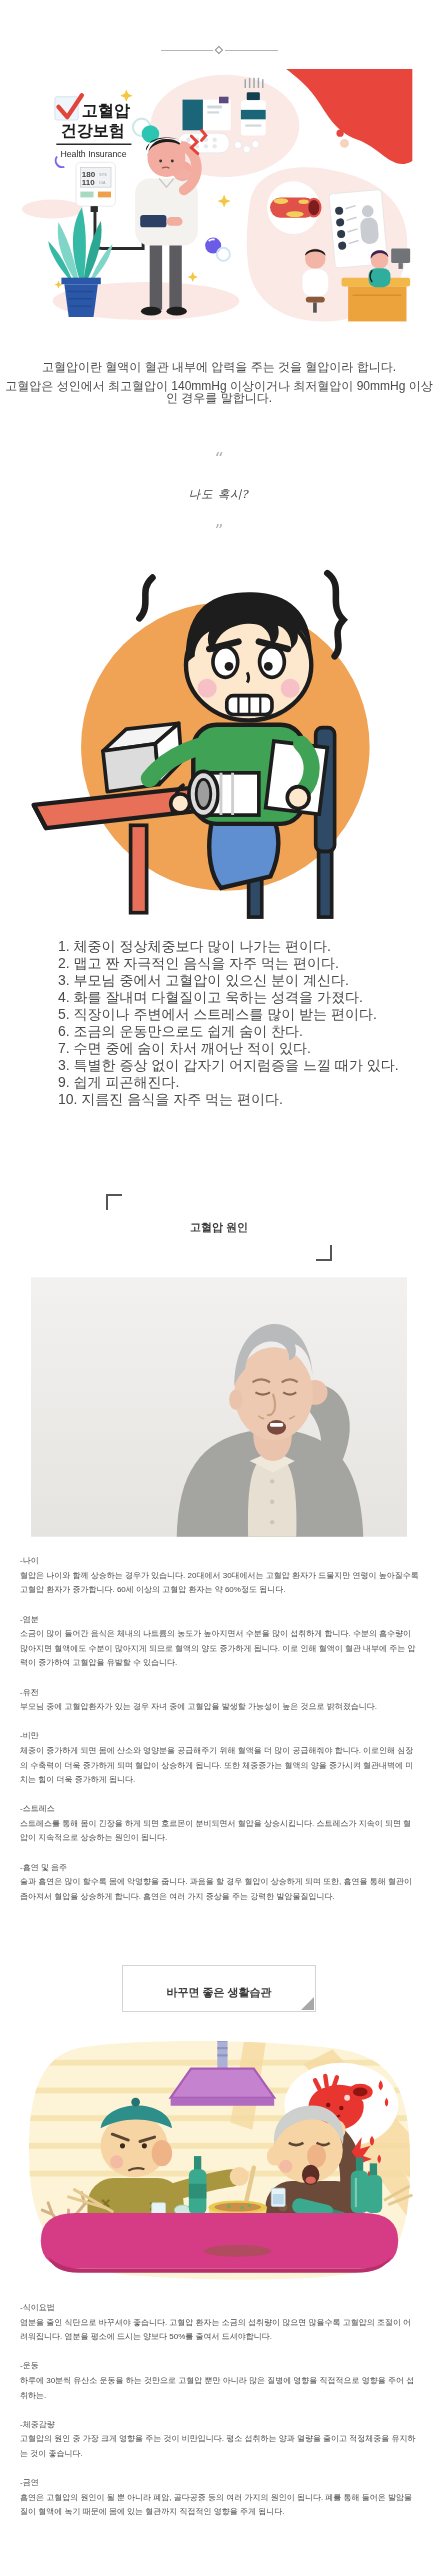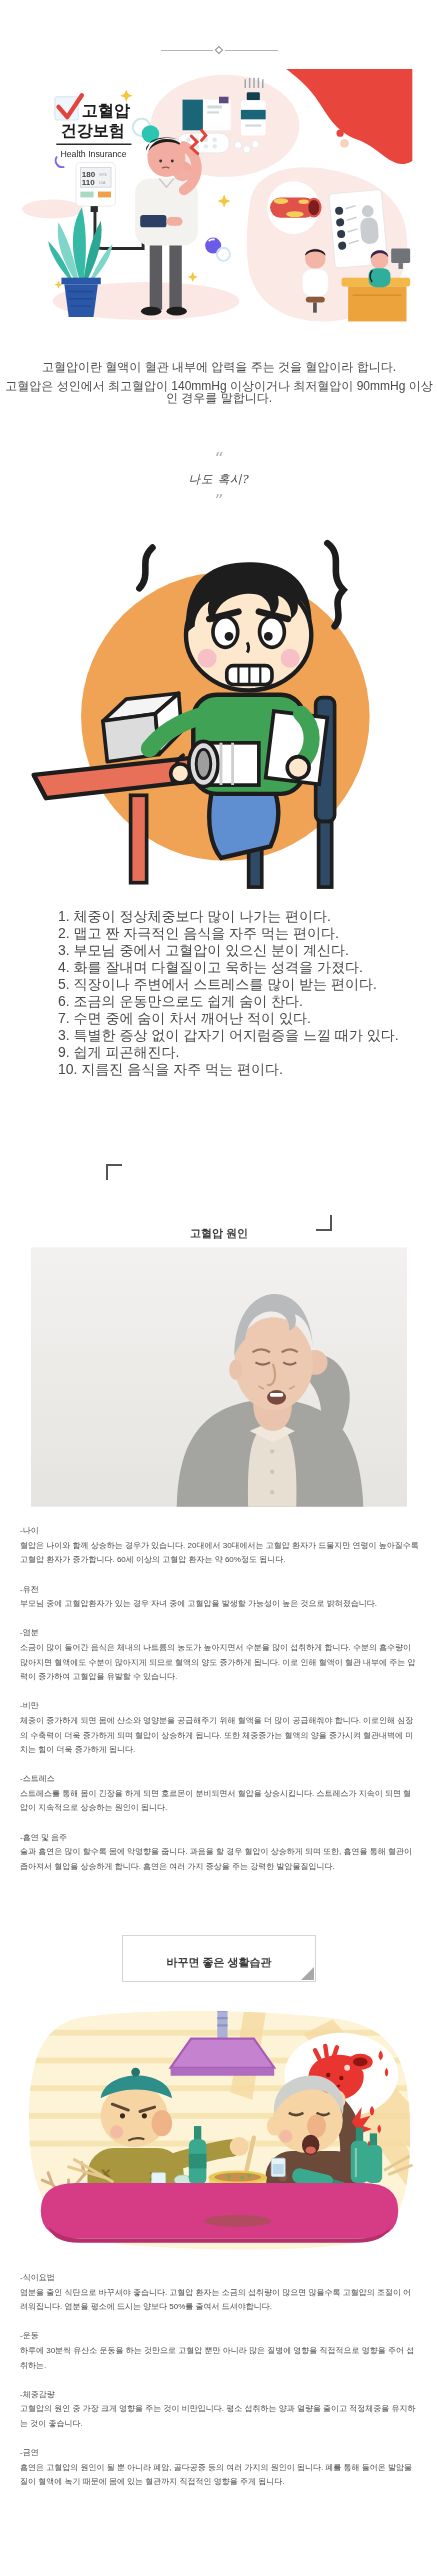--- a/index.html
+++ b/index.html
@@ -28,7 +28,7 @@
 
   .quote { margin-top:48px; text-align:center; }
   .quote .qmark { font-family:"DejaVu Serif","Liberation Serif",serif; font-size:17.5px; color:#b3b3b3; line-height:13px; display:block; }
-  .quote .qtext { display:block; margin:7px 0; font-family:"DejaVu Serif","Liberation Serif",serif; font-style:italic; font-size:11.7px; color:#3f3f3f; letter-spacing:0.7px; }
+  .quote .qtext { display:block; margin:22px 0; font-family:"DejaVu Serif","Liberation Serif",serif; font-style:italic; font-size:11.7px; color:#3f3f3f; letter-spacing:0.7px; }
 
   .checklist { margin:17.5px 0 0 58px; }
   .checklist .item { font-size:14px; line-height:17px; color:#4a4a4a; }

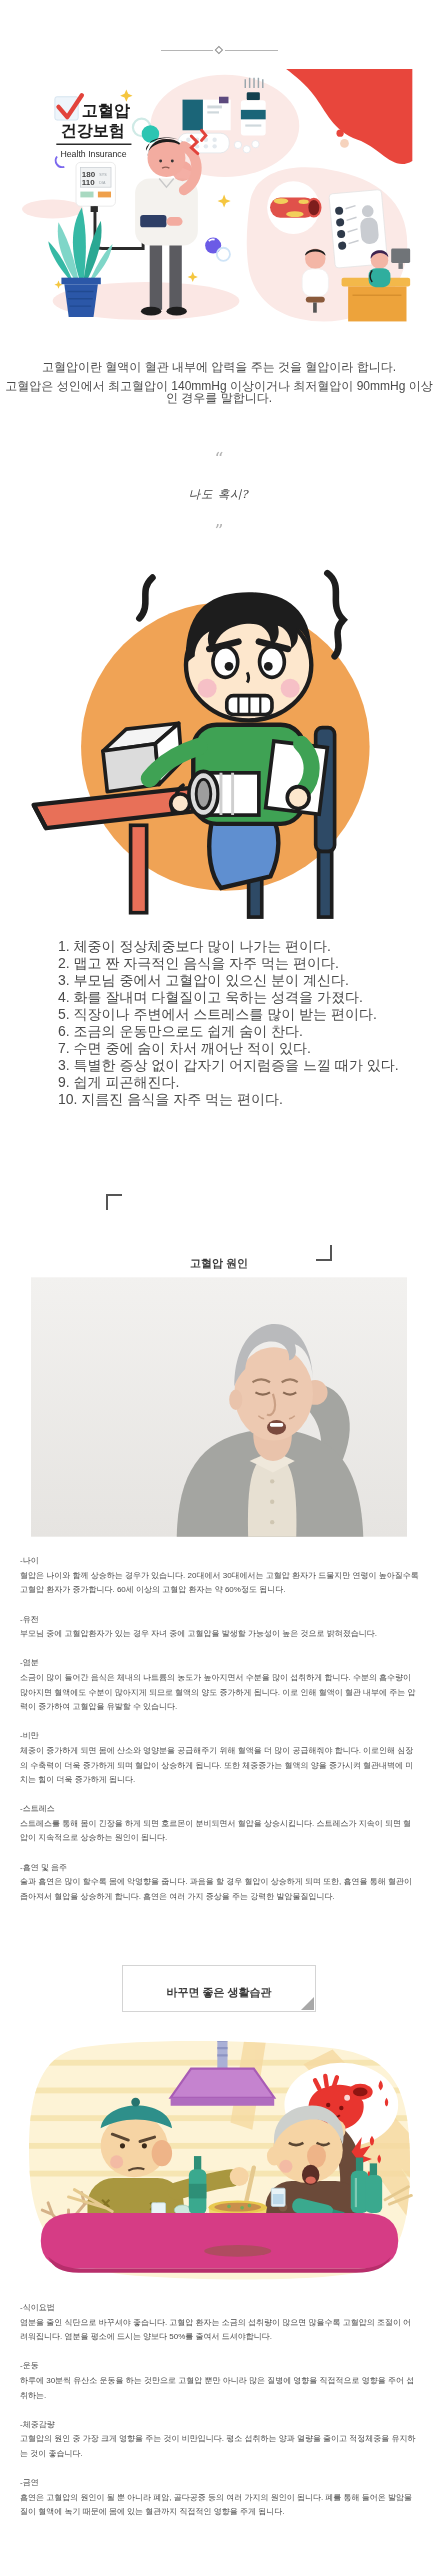--- a/index.html
+++ b/index.html
@@ -36,7 +36,7 @@
   .section-heading { position:relative; width:226px; margin:86px auto 0; height:67px; }
   .section-heading .bracket-tl { position:absolute; left:0; top:0; width:16px; height:16px; border-left:2.2px solid #555; border-top:2.2px solid #555; }
   .section-heading .bracket-br { position:absolute; right:0; bottom:0; width:16px; height:16px; border-right:2.2px solid #555; border-bottom:2.2px solid #555; }
-  .section-heading .heading-text { position:absolute; left:0; right:0; top:26px; text-align:center; font-size:11px; font-weight:bold; color:#3c3c3c;margin-top:36px; }
+  .section-heading .heading-text { position:absolute; left:0; right:0; top:26px; text-align:center; font-size:11px; font-weight:bold; color:#3c3c3c; }
 
   .photo-wrap { margin-top:16px; }
 

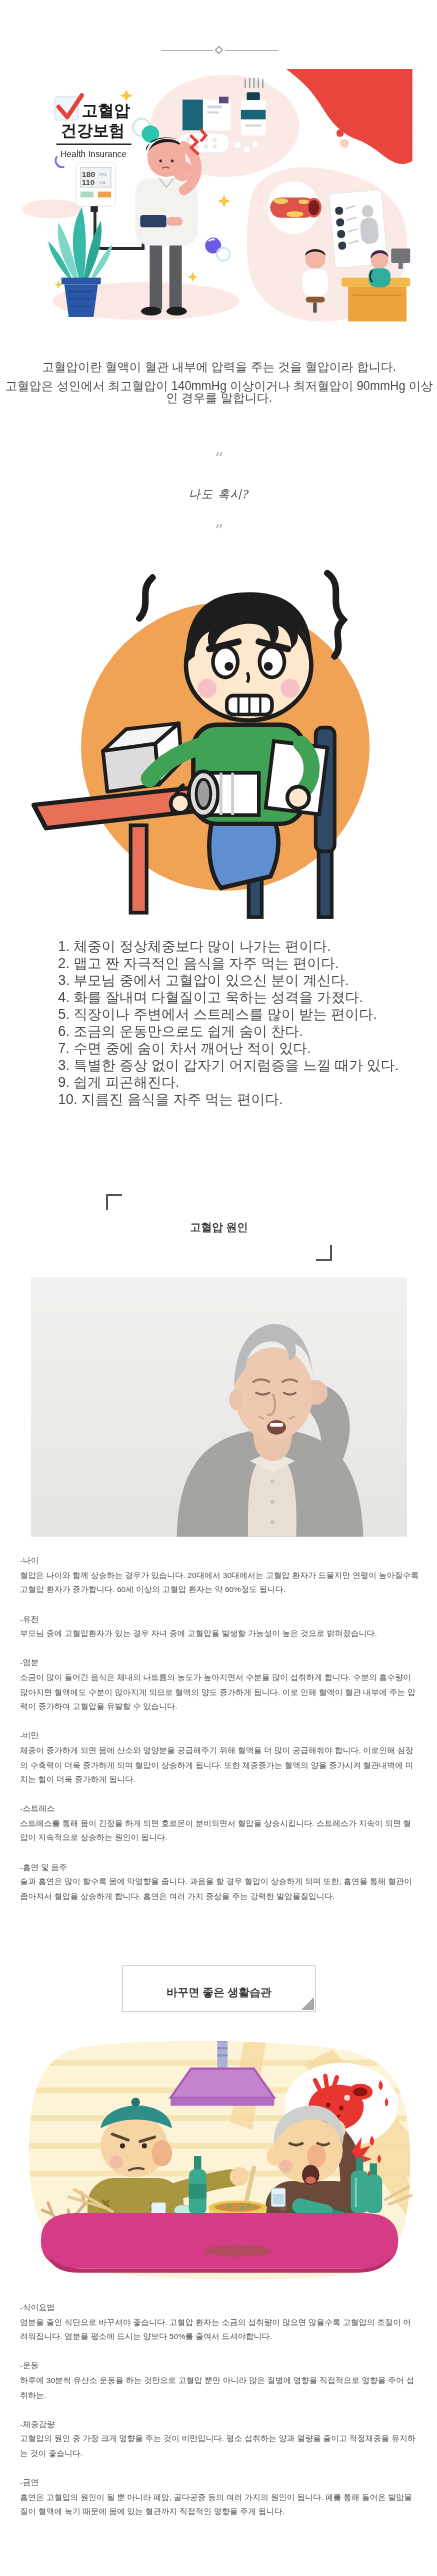--- a/index.html
+++ b/index.html
@@ -363,12 +363,12 @@
       <div class="sec-body">혈압은 나이와 함께 상승하는 경우가 있습니다. 20대에서 30대에서는 고혈압 환자가 드물지만 연령이 높아질수록 고혈압 환자가 증가합니다. 60세 이상의 고혈압 환자는 약 60%정도 됩니다.</div>
     </div>
     <div class="sec">
+      <div class="sec-title">-염분</div>
+      <div class="sec-body">소금이 많이 들어간 음식은 체내의 나트륨의 농도가 높아지면서 수분을 많이 섭취하게 합니다. 수분의 흡수량이 많아지면 혈액에도 수분이 많아지게 되므로 혈액의 양도 증가하게 됩니다. 이로 인해 혈액이 혈관 내부에 주는 압력이 증가하여 고혈압을 유발할 수 있습니다.</div>
+    </div>
+    <div class="sec">
       <div class="sec-title">-유전</div>
       <div class="sec-body">부모님 중에 고혈압환자가 있는 경우 자녀 중에 고혈압을 발생할 가능성이 높은 것으로 밝혀졌습니다.</div>
-    </div>
-    <div class="sec">
-      <div class="sec-title">-염분</div>
-      <div class="sec-body">소금이 많이 들어간 음식은 체내의 나트륨의 농도가 높아지면서 수분을 많이 섭취하게 합니다. 수분의 흡수량이 많아지면 혈액에도 수분이 많아지게 되므로 혈액의 양도 증가하게 됩니다. 이로 인해 혈액이 혈관 내부에 주는 압력이 증가하여 고혈압을 유발할 수 있습니다.</div>
     </div>
     <div class="sec">
       <div class="sec-title">-비만</div>

